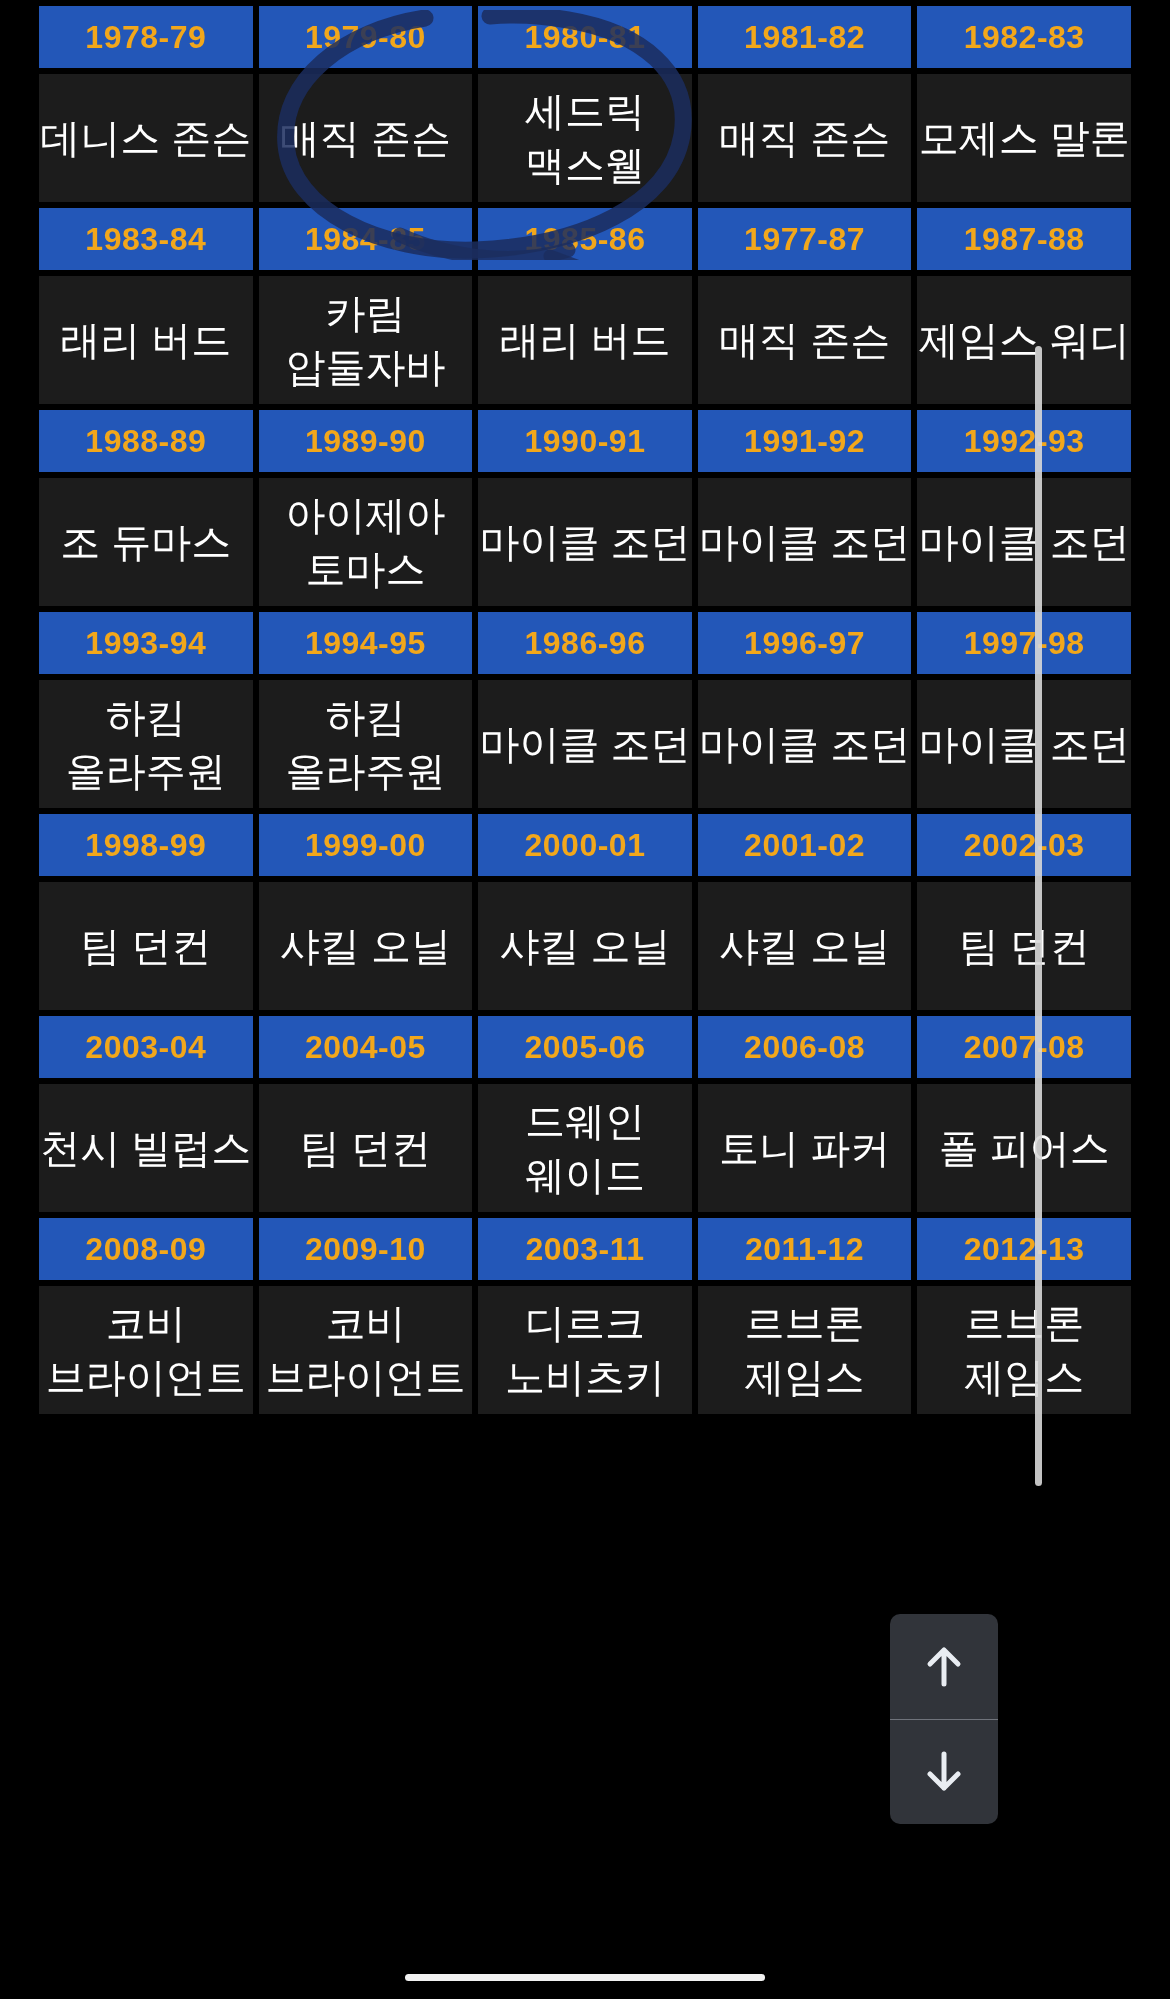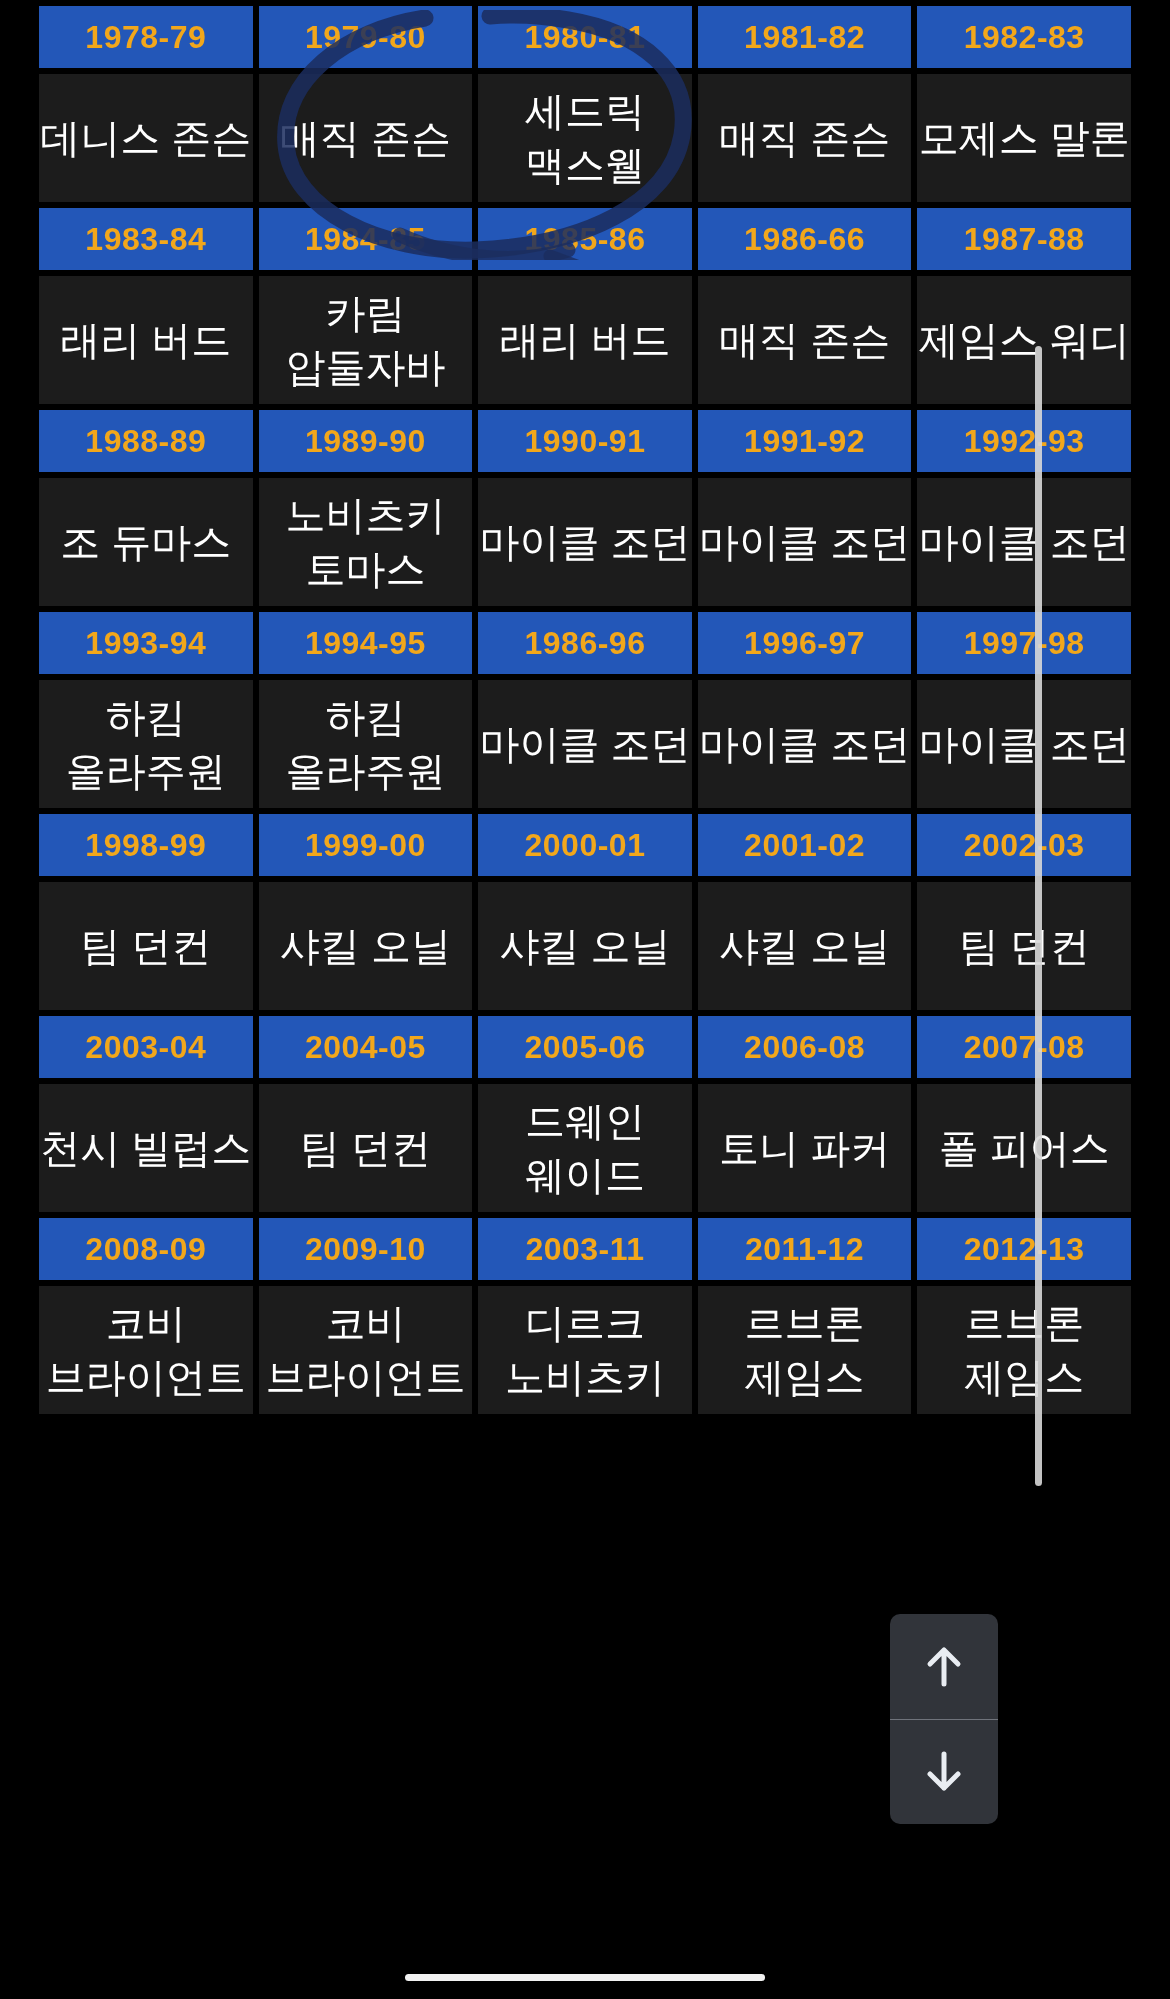--- a/index.html
+++ b/index.html
@@ -204,7 +204,7 @@
               <span class="cell-inner">1985-86</span>
             </td>
           <td>
-              <span class="cell-inner">1986-66</span>
+              <span class="cell-inner">1977-87</span>
             </td>
           <td>
               <span class="cell-inner">1987-88</span>

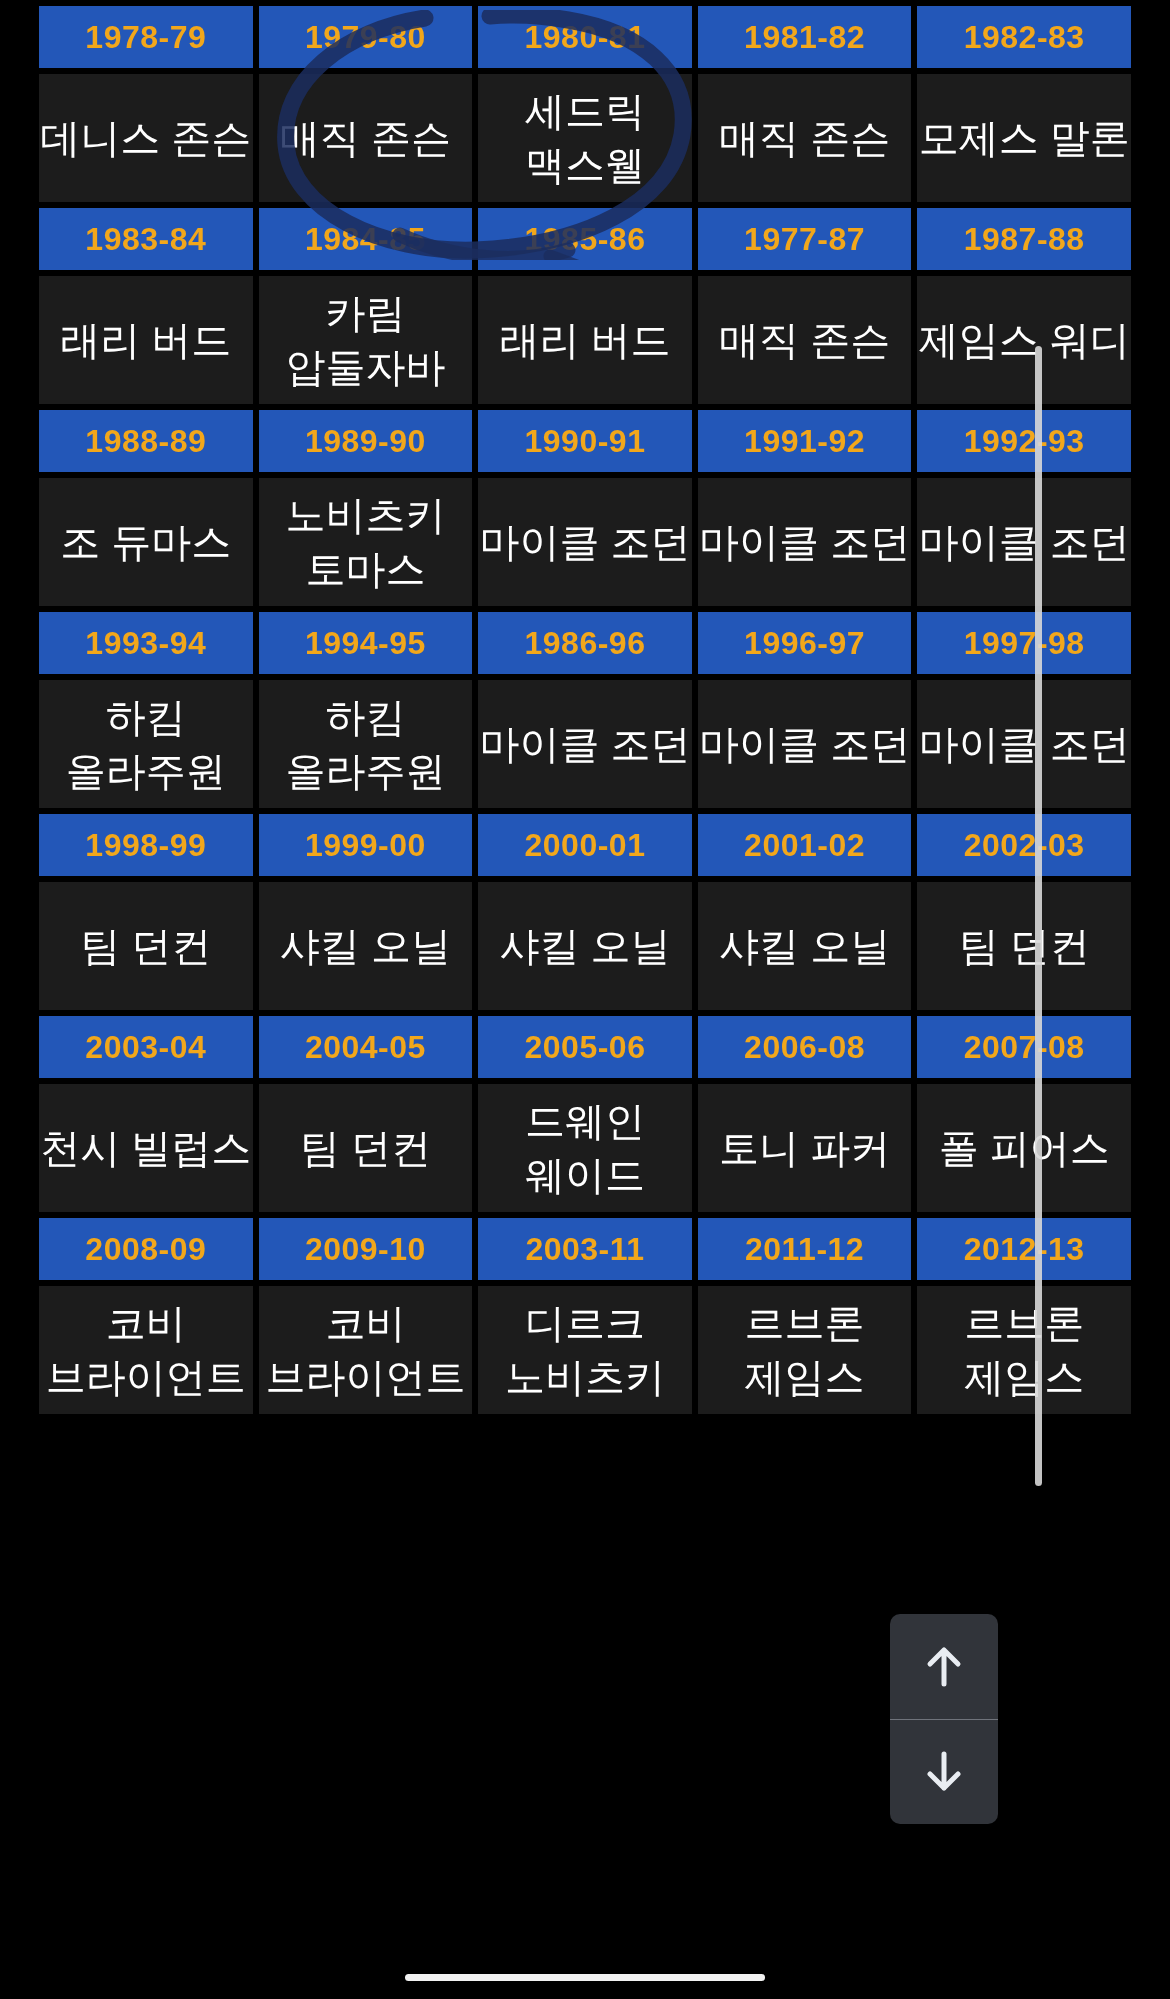--- a/index.html
+++ b/index.html
@@ -252,7 +252,7 @@
               <span class="cell-inner">조 듀마스</span>
             </td>
           <td>
-              <span class="cell-inner">노비츠키 토마스</span>
+              <span class="cell-inner">아이제아 토마스</span>
             </td>
           <td>
               <span class="cell-inner">마이클 조던</span>

